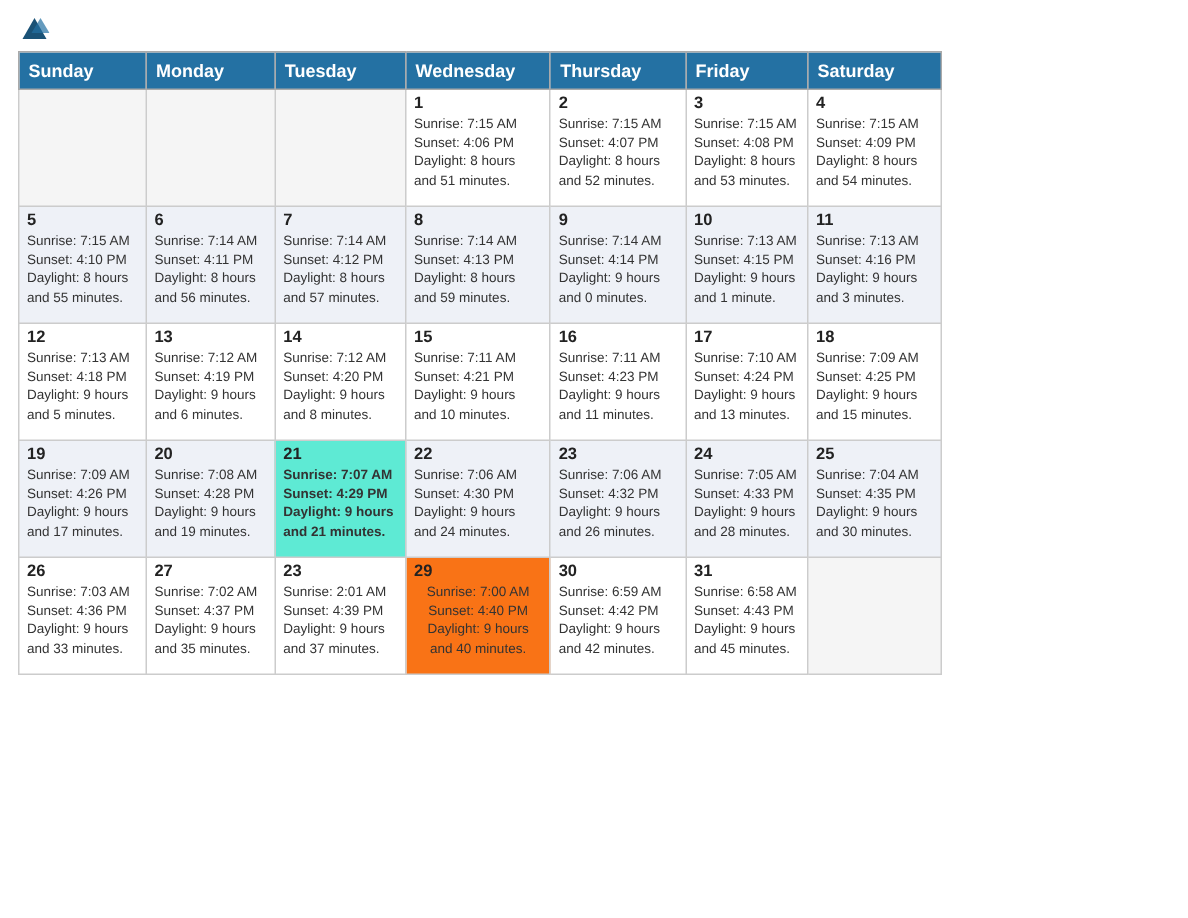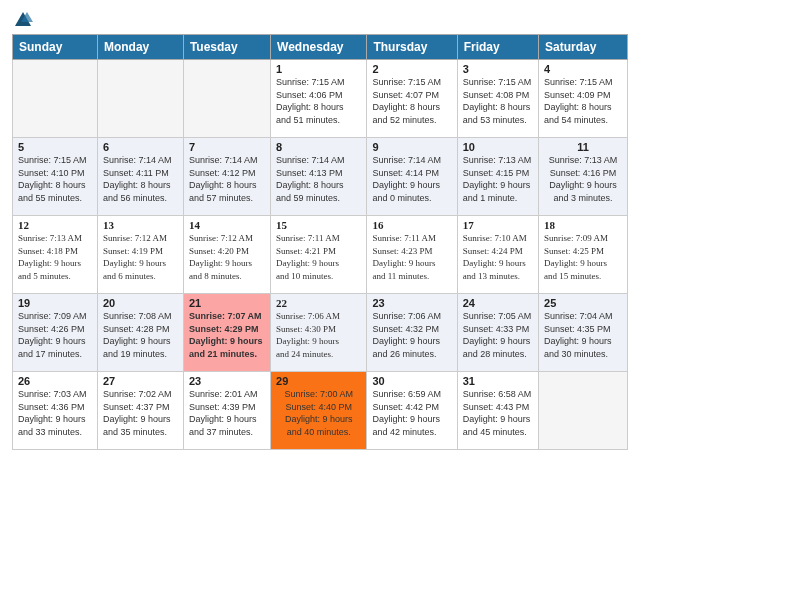--- a/index.html
+++ b/index.html
@@ -191,7 +191,7 @@
 Daylight: 9 hours
 and 1 minute.</div>
           </td>
-          <td style="background: rgb(238, 241, 247); text-align: center;">
+          <td style="background: rgb(238, 241, 247);">
             <div class="day-num">11</div>
             <div class="day-detail" style="white-space: pre-line;">Sunrise: 7:13 AM
 Sunset: 4:16 PM

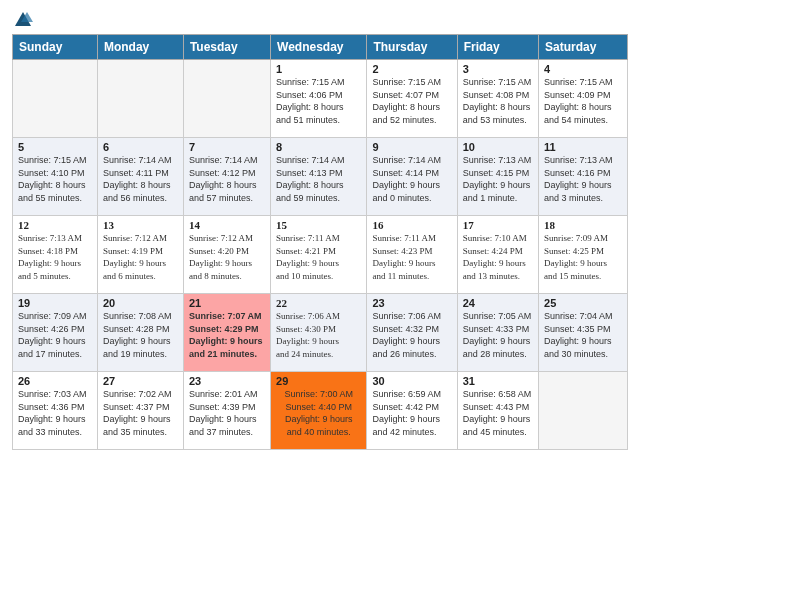--- a/index.html
+++ b/index.html
@@ -199,7 +199,7 @@
 and 3 minutes.</div>
           </td>
         </tr>
-        <tr style="background: rgb(255, 255, 255); font-family: Liberation Serif, serif;">
+        <tr style="background: rgb(255, 255, 255);">
           <td style="background: rgb(255, 255, 255);">
             <div class="day-num">12</div>
             <div class="day-detail" style="white-space: pre-line;">Sunrise: 7:13 AM

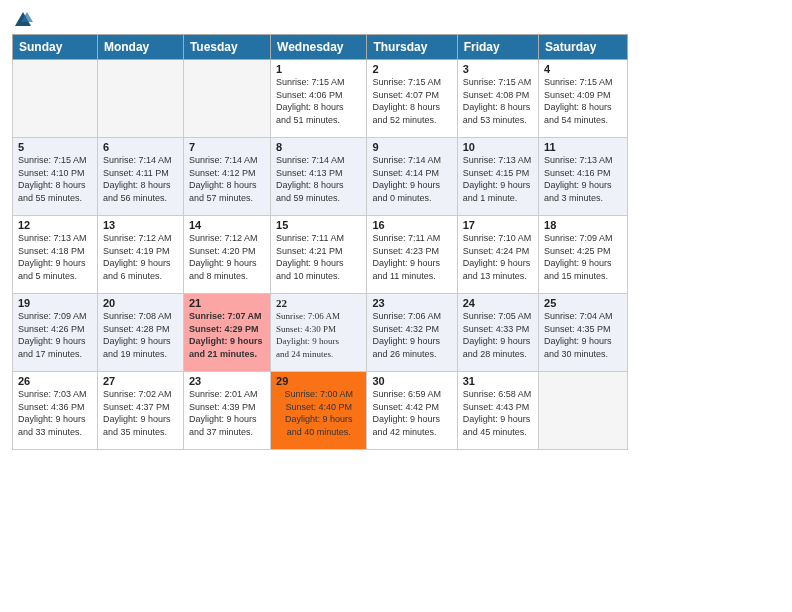--- a/index.html
+++ b/index.html
@@ -265,7 +265,7 @@
 Daylight: 9 hours
 and 19 minutes.</div>
           </td>
-          <td style="background: #fca5a5; margin-top: 39px;">
+          <td style="background: #5eead4; margin-top: 39px;">
             <div class="day-num">21</div>
             <div class="day-detail" style="white-space: pre-line; font-weight: bold;">Sunrise: 7:07 AM
 Sunset: 4:29 PM

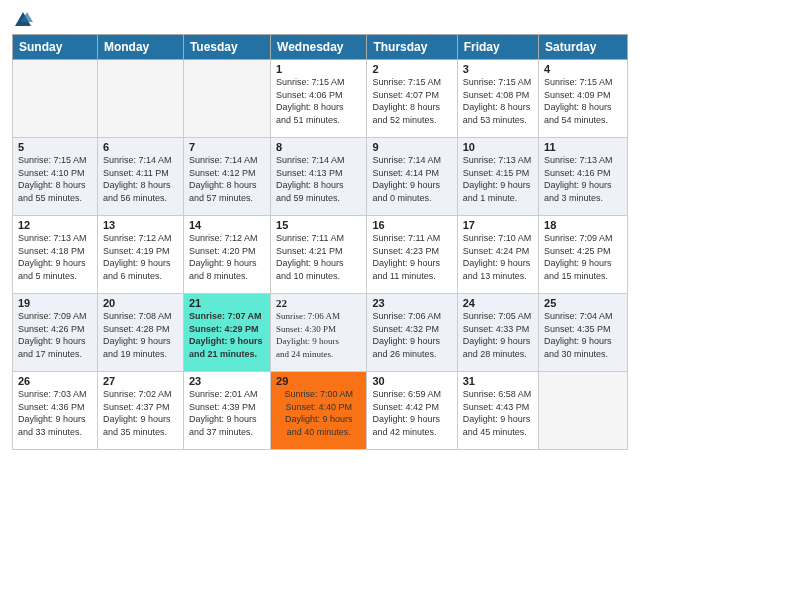--- a/index.html
+++ b/index.html
@@ -272,7 +272,7 @@
 Daylight: 9 hours
 and 21 minutes.</div>
           </td>
-          <td style="background: rgb(238, 241, 247); font-family: Liberation Serif, serif;">
+          <td style="background: rgb(238, 241, 247);">
             <div class="day-num">22</div>
             <div class="day-detail" style="white-space: pre-line;">Sunrise: 7:06 AM
 Sunset: 4:30 PM

